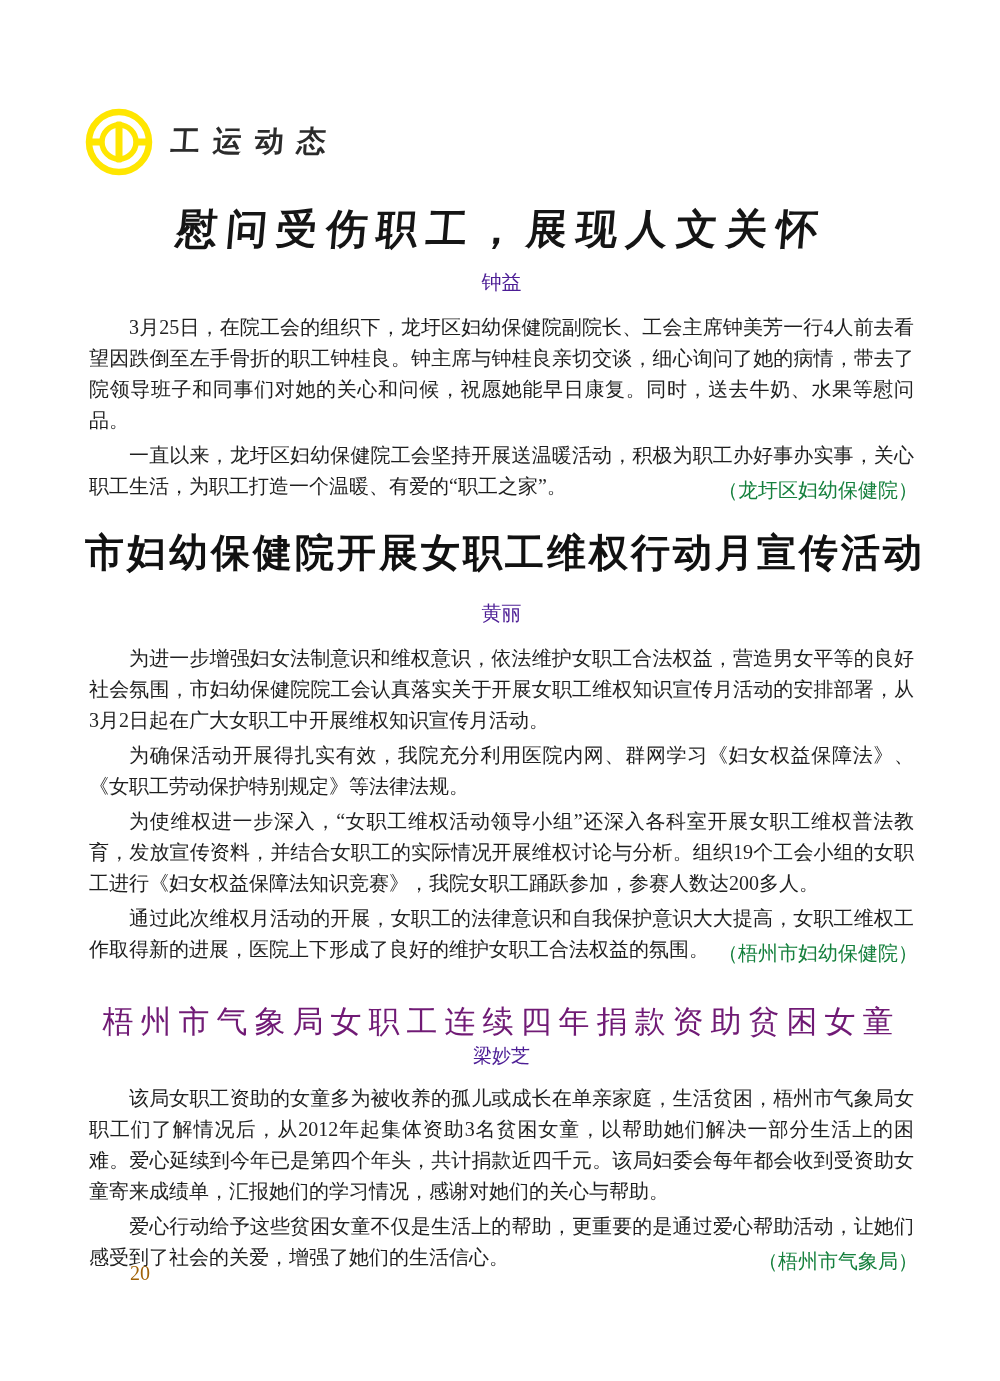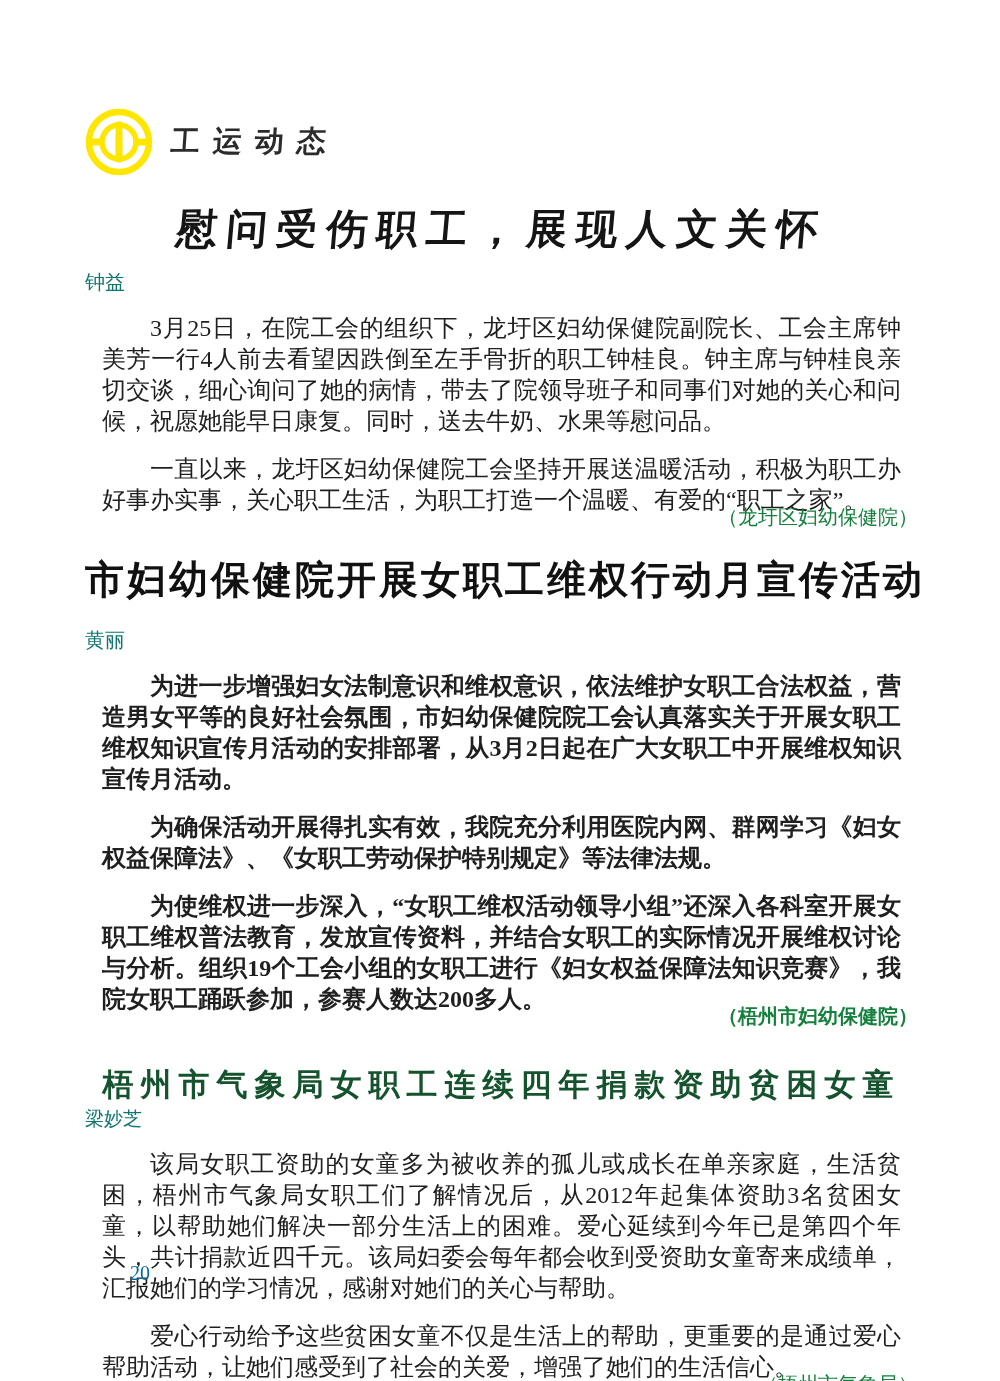--- a/index.html
+++ b/index.html
@@ -44,8 +44,9 @@
   }
   
   .byline {
+    text-align: center;
     font-size: 20px;
-    color: #0f766e;
+    color: #4c1d95;
   }
   .body-text p {
     margin: 17px;

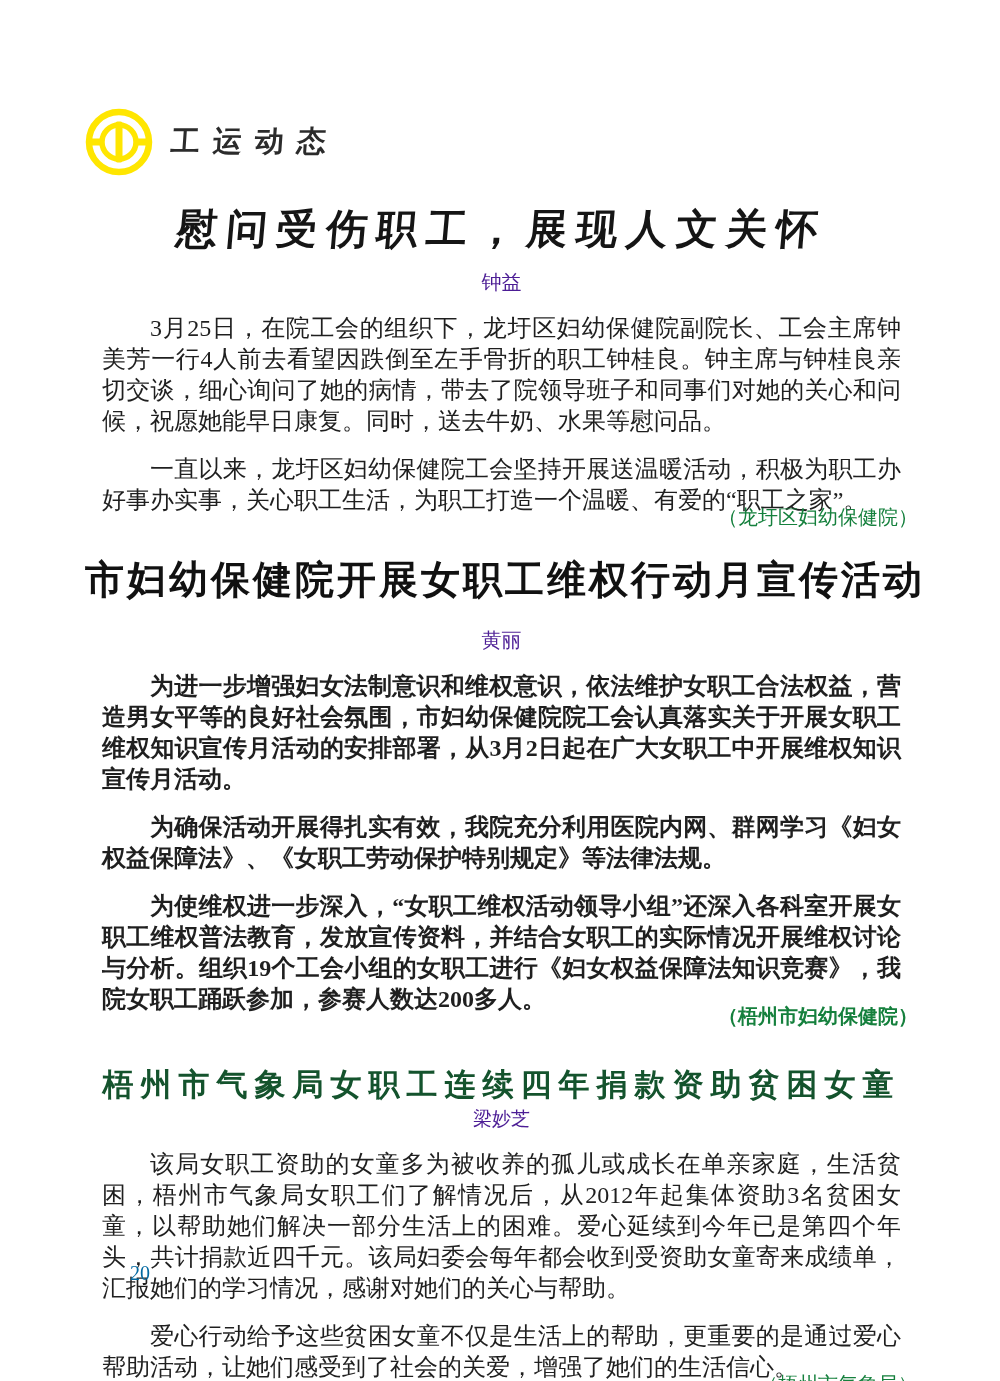--- a/index.html
+++ b/index.html
@@ -49,8 +49,8 @@
     color: #4c1d95;
   }
   .body-text p {
-    margin: 17px;
-    font-size: 24px;
+    margin: 4px;
+    font-size: 20px;
     line-height: 31px;
     text-indent: 2em;
     text-align: justify;

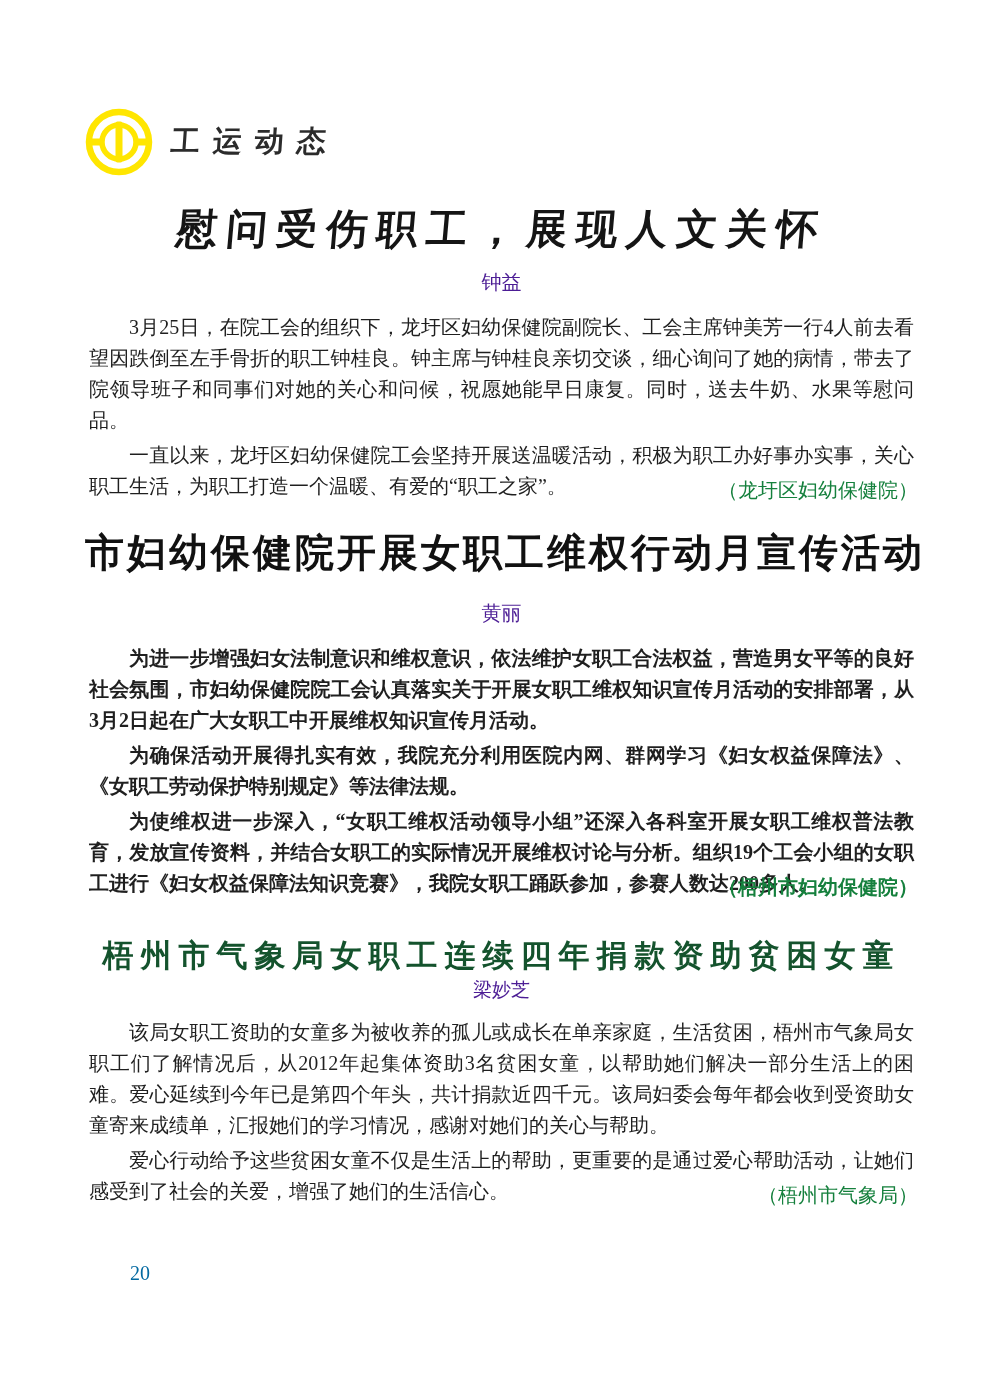--- a/index.html
+++ b/index.html
@@ -88,7 +88,7 @@
     white-space: nowrap;
   }
   .byline-2 { margin-top: 20px; }
-  .body-2 { margin-top: 16px; font-weight: bold; }
+  .body-2 { margin-top: 16px; }
   
   .title-round {
     margin: 32px 0 0 0;

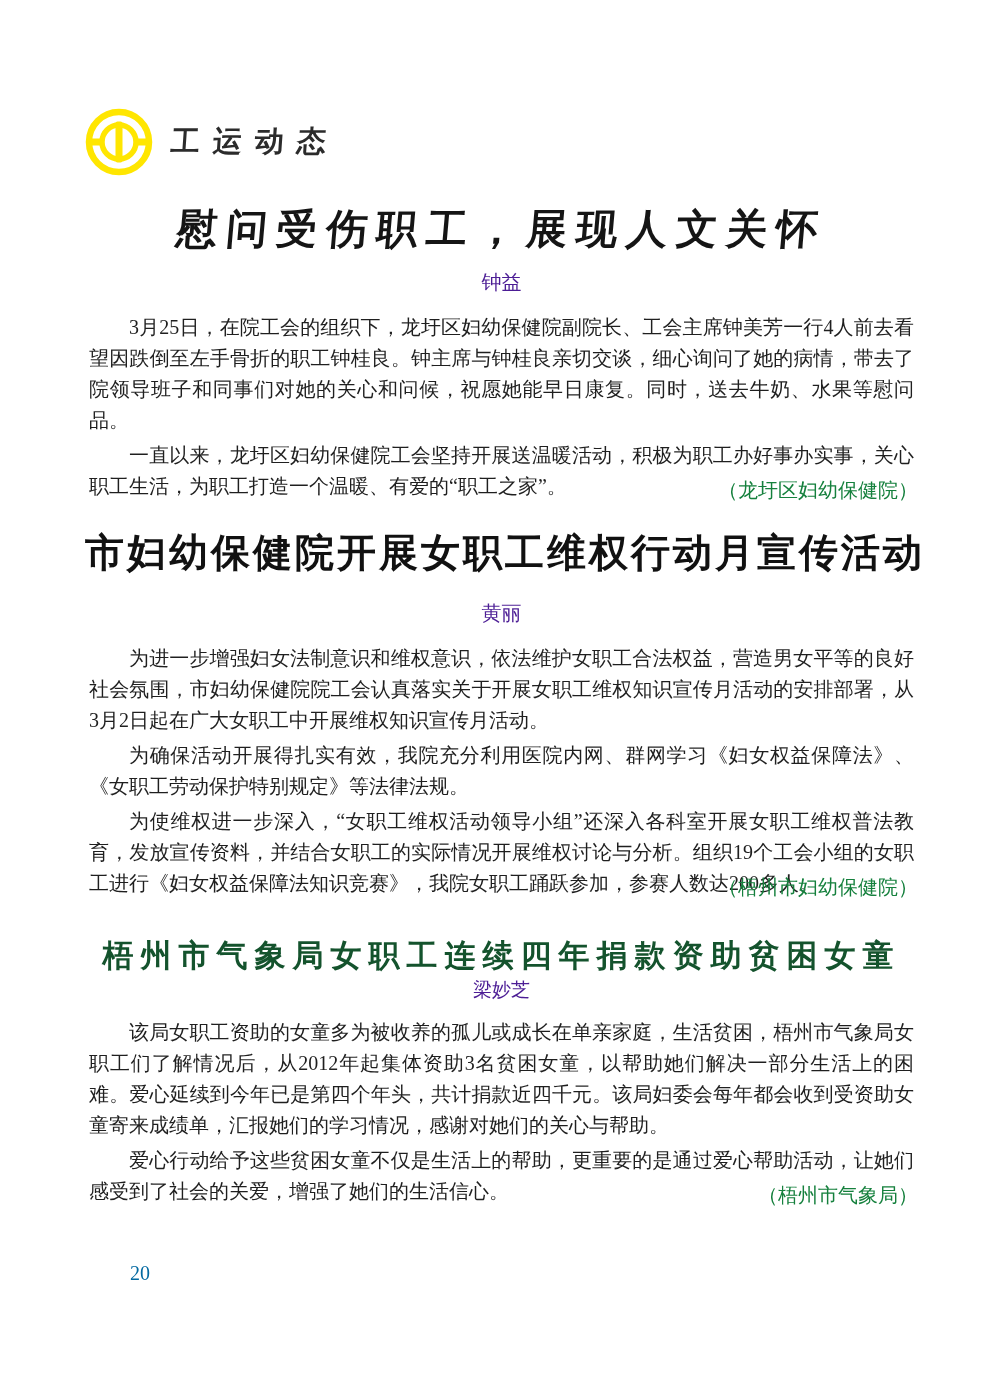--- a/index.html
+++ b/index.html
@@ -151,6 +151,7 @@
       <p>为进一步增强妇女法制意识和维权意识，依法维护女职工合法权益，营造男女平等的良好社会氛围，市妇幼保健院院工会认真落实关于开展女职工维权知识宣传月活动的安排部署，从3月2日起在广大女职工中开展维权知识宣传月活动。</p>
       <p>为确保活动开展得扎实有效，我院充分利用医院内网、群网学习《妇女权益保障法》、《女职工劳动保护特别规定》等法律法规。</p>
       <p>为使维权进一步深入，“女职工维权活动领导小组”还深入各科室开展女职工维权普法教育，发放宣传资料，并结合女职工的实际情况开展维权讨论与分析。组织19个工会小组的女职工进行《妇女权益保障法知识竞赛》，我院女职工踊跃参加，参赛人数达200多人。</p>
+      <p>通过此次维权月活动的开展，女职工的法律意识和自我保护意识大大提高，女职工维权工作取得新的进展，医院上下形成了良好的维护女职工合法权益的氛围。</p>
       <div class="attribution">（梧州市妇幼保健院）</div>
     </div>
   </section>

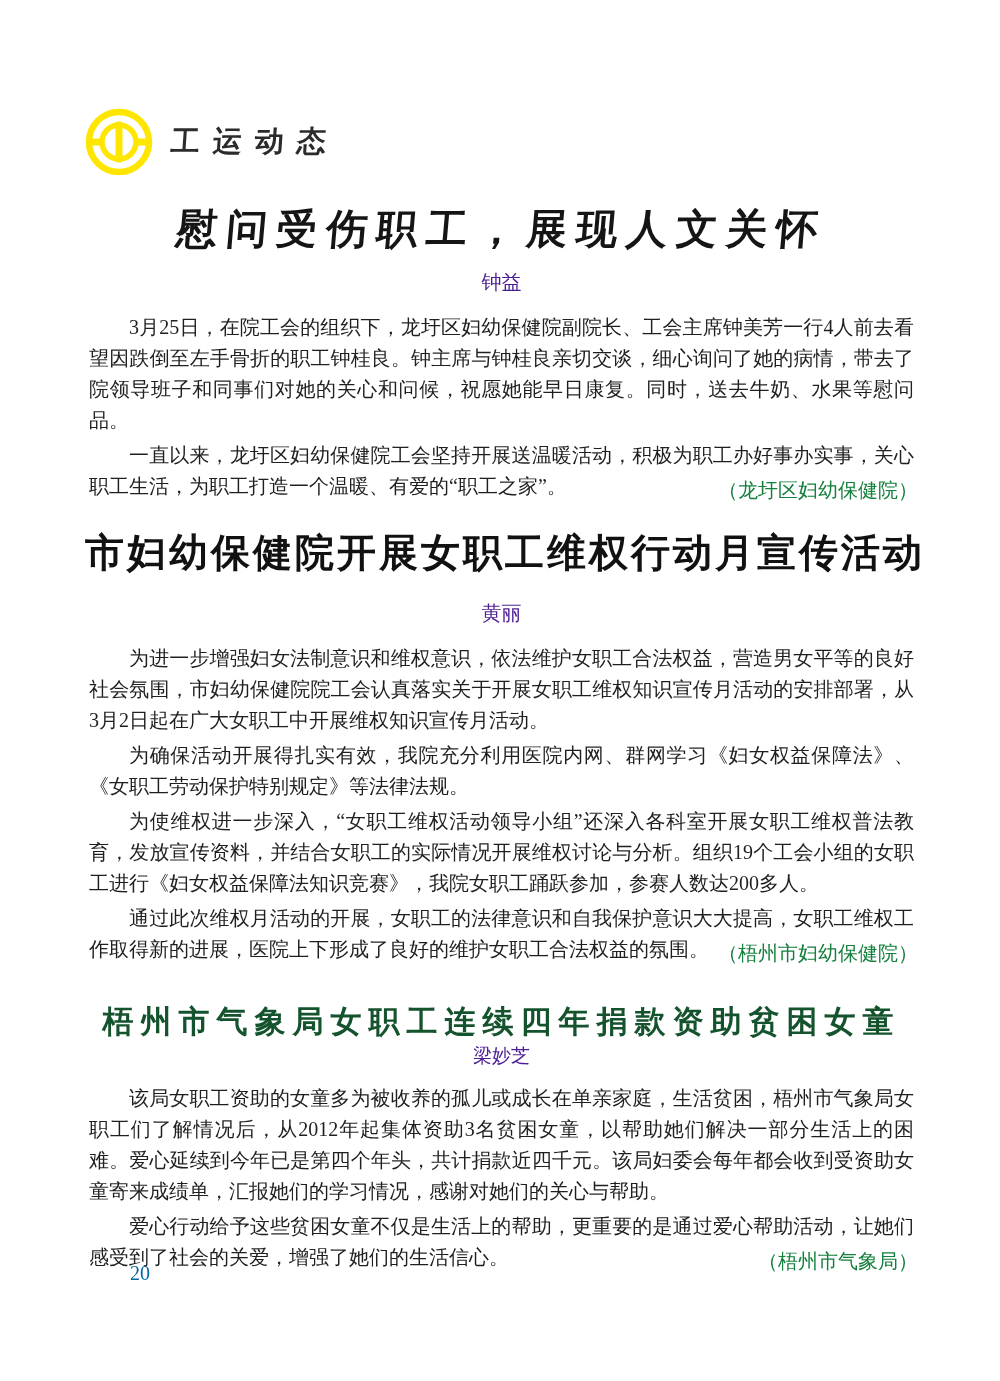--- a/index.html
+++ b/index.html
@@ -94,9 +94,9 @@
     margin: 32px 0 0 0;
     text-align: center;
     font-size: 31px;
-    font-weight: bold;
+    font-weight: normal;
     letter-spacing: 7px;
-    color: #14532d;
+    color: #701a75;
     font-family: "Liberation Sans", "DejaVu Sans", sans-serif;
     white-space: nowrap;
   }

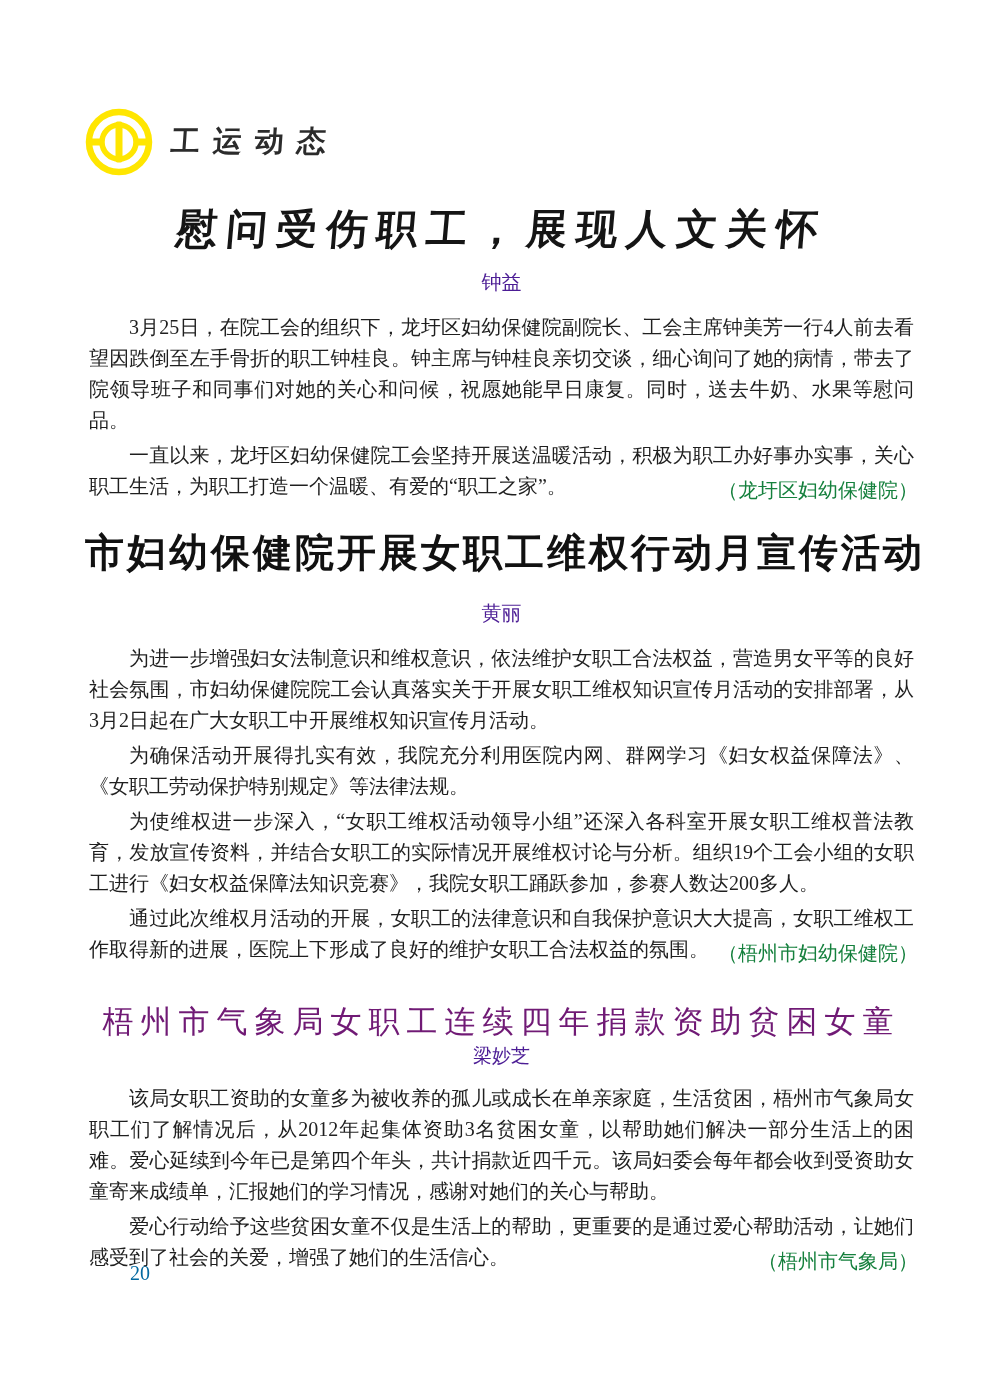--- a/index.html
+++ b/index.html
@@ -112,7 +112,7 @@
     left: 130px;
     bottom: 96px;
     font-size: 20px;
-    color: #0369a1;
+    color: #a16207;
   }
 </style>
 </head>

